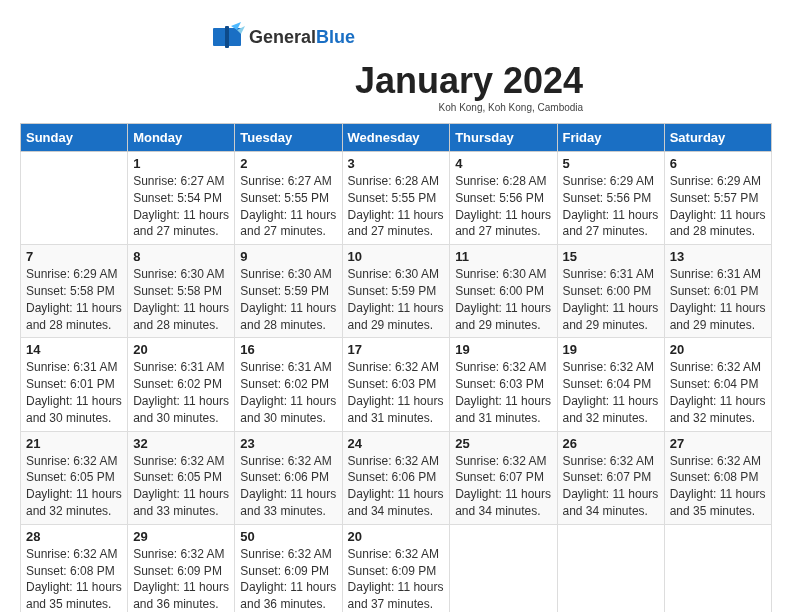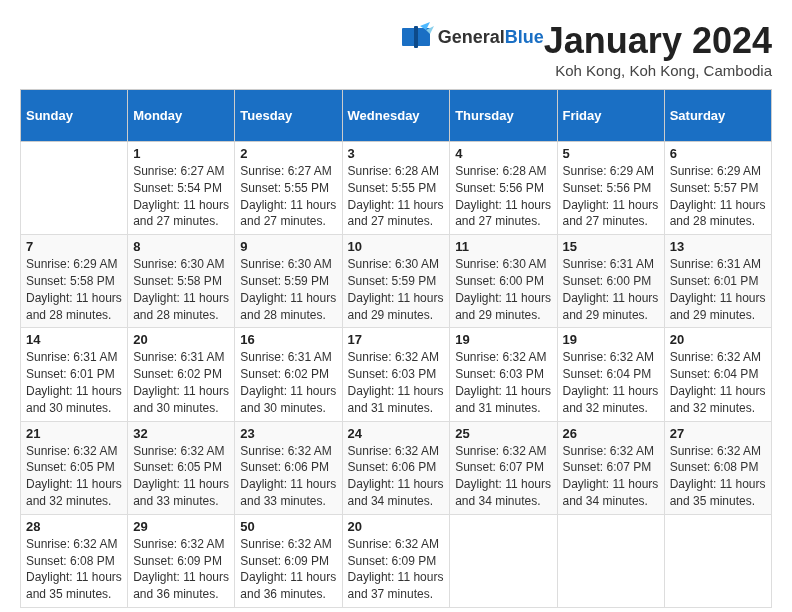--- a/index.html
+++ b/index.html
@@ -12,7 +12,7 @@
     }
     .header {
       display: flex;
-      justify-content: flex-end;
+      justify-content: center;
       align-items: flex-start;
       margin-bottom: 10px;
     }

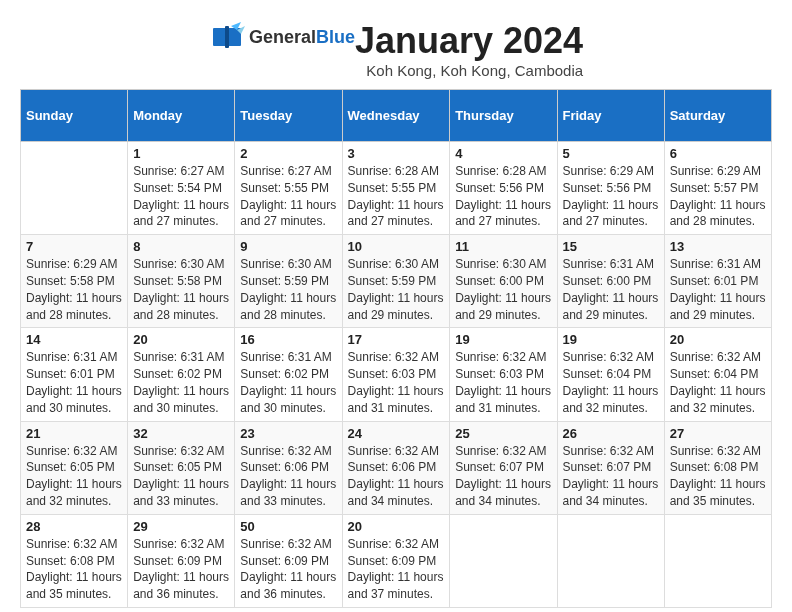--- a/index.html
+++ b/index.html
@@ -23,6 +23,7 @@
     }
     .title-block {
       text-align: right;
+      margin-top: 40px;
     }
     .month-title {
       font-size: 36px;

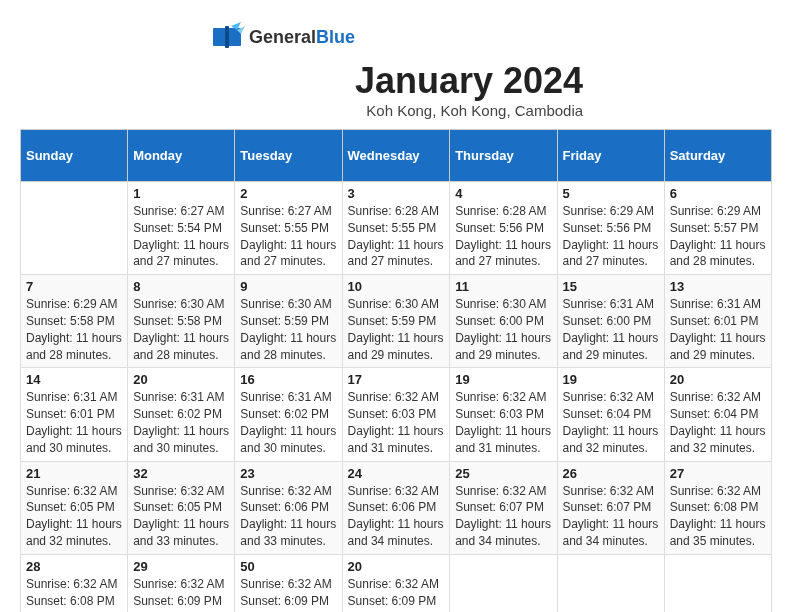--- a/index.html
+++ b/index.html
@@ -31,7 +31,7 @@
       color: #222;
     }
     .location {
-      font-size: 15px;
+      font-size: 10px;
       color: #444;
     }
     table {

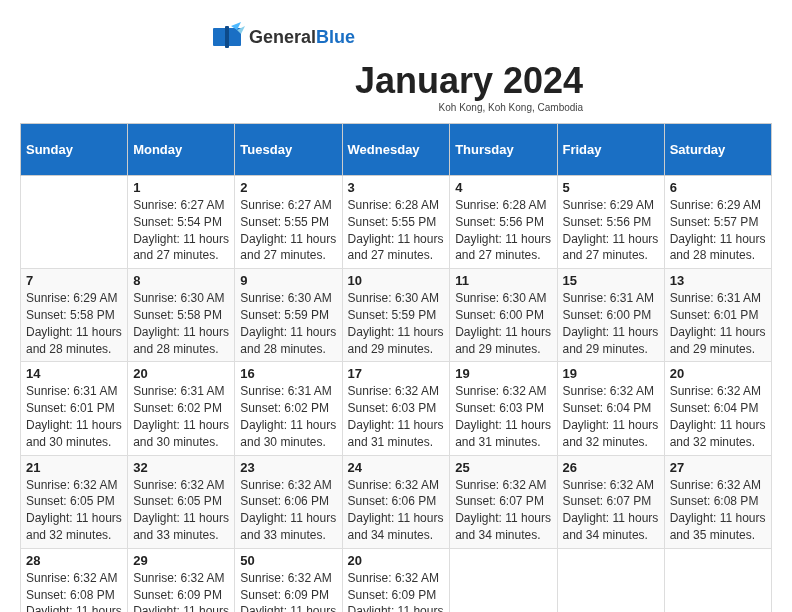--- a/index.html
+++ b/index.html
@@ -43,7 +43,7 @@
       background-color: #1a6fc4;
       color: #fff;
       text-align: left;
-      padding: 18px 5px;
+      padding: 6px 5px;
       font-size: 13px;
       font-weight: bold;
       border: 1px solid #ccc;

